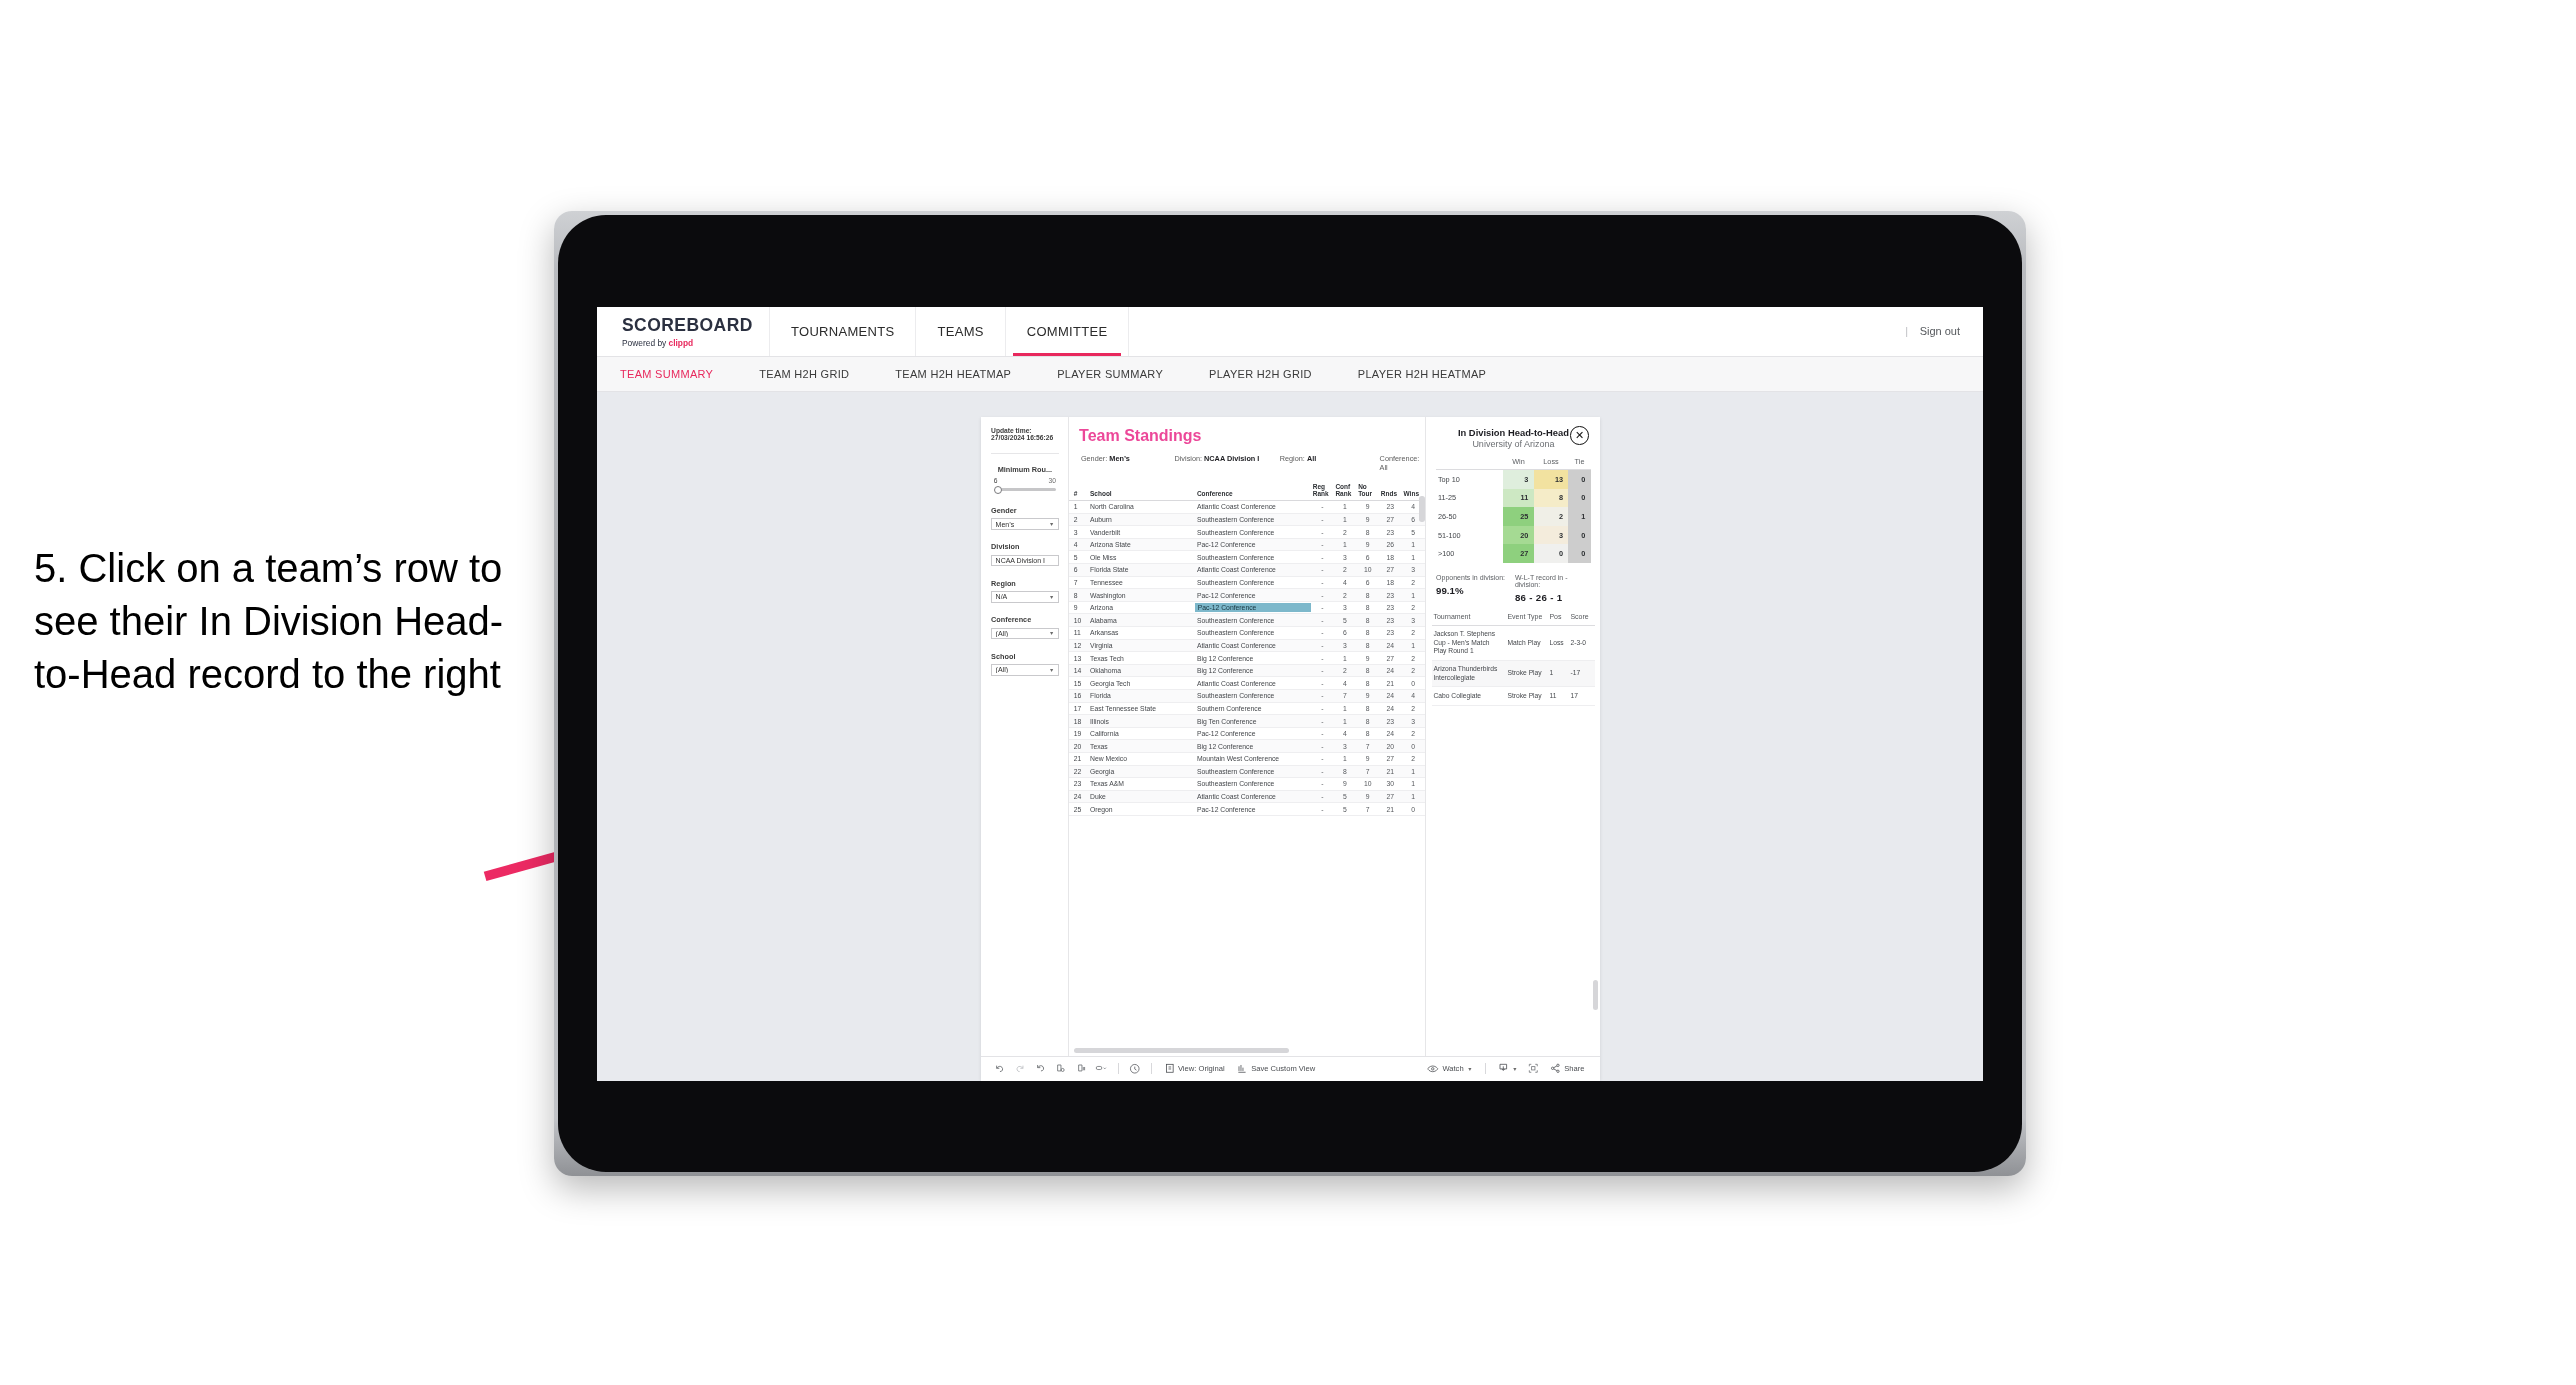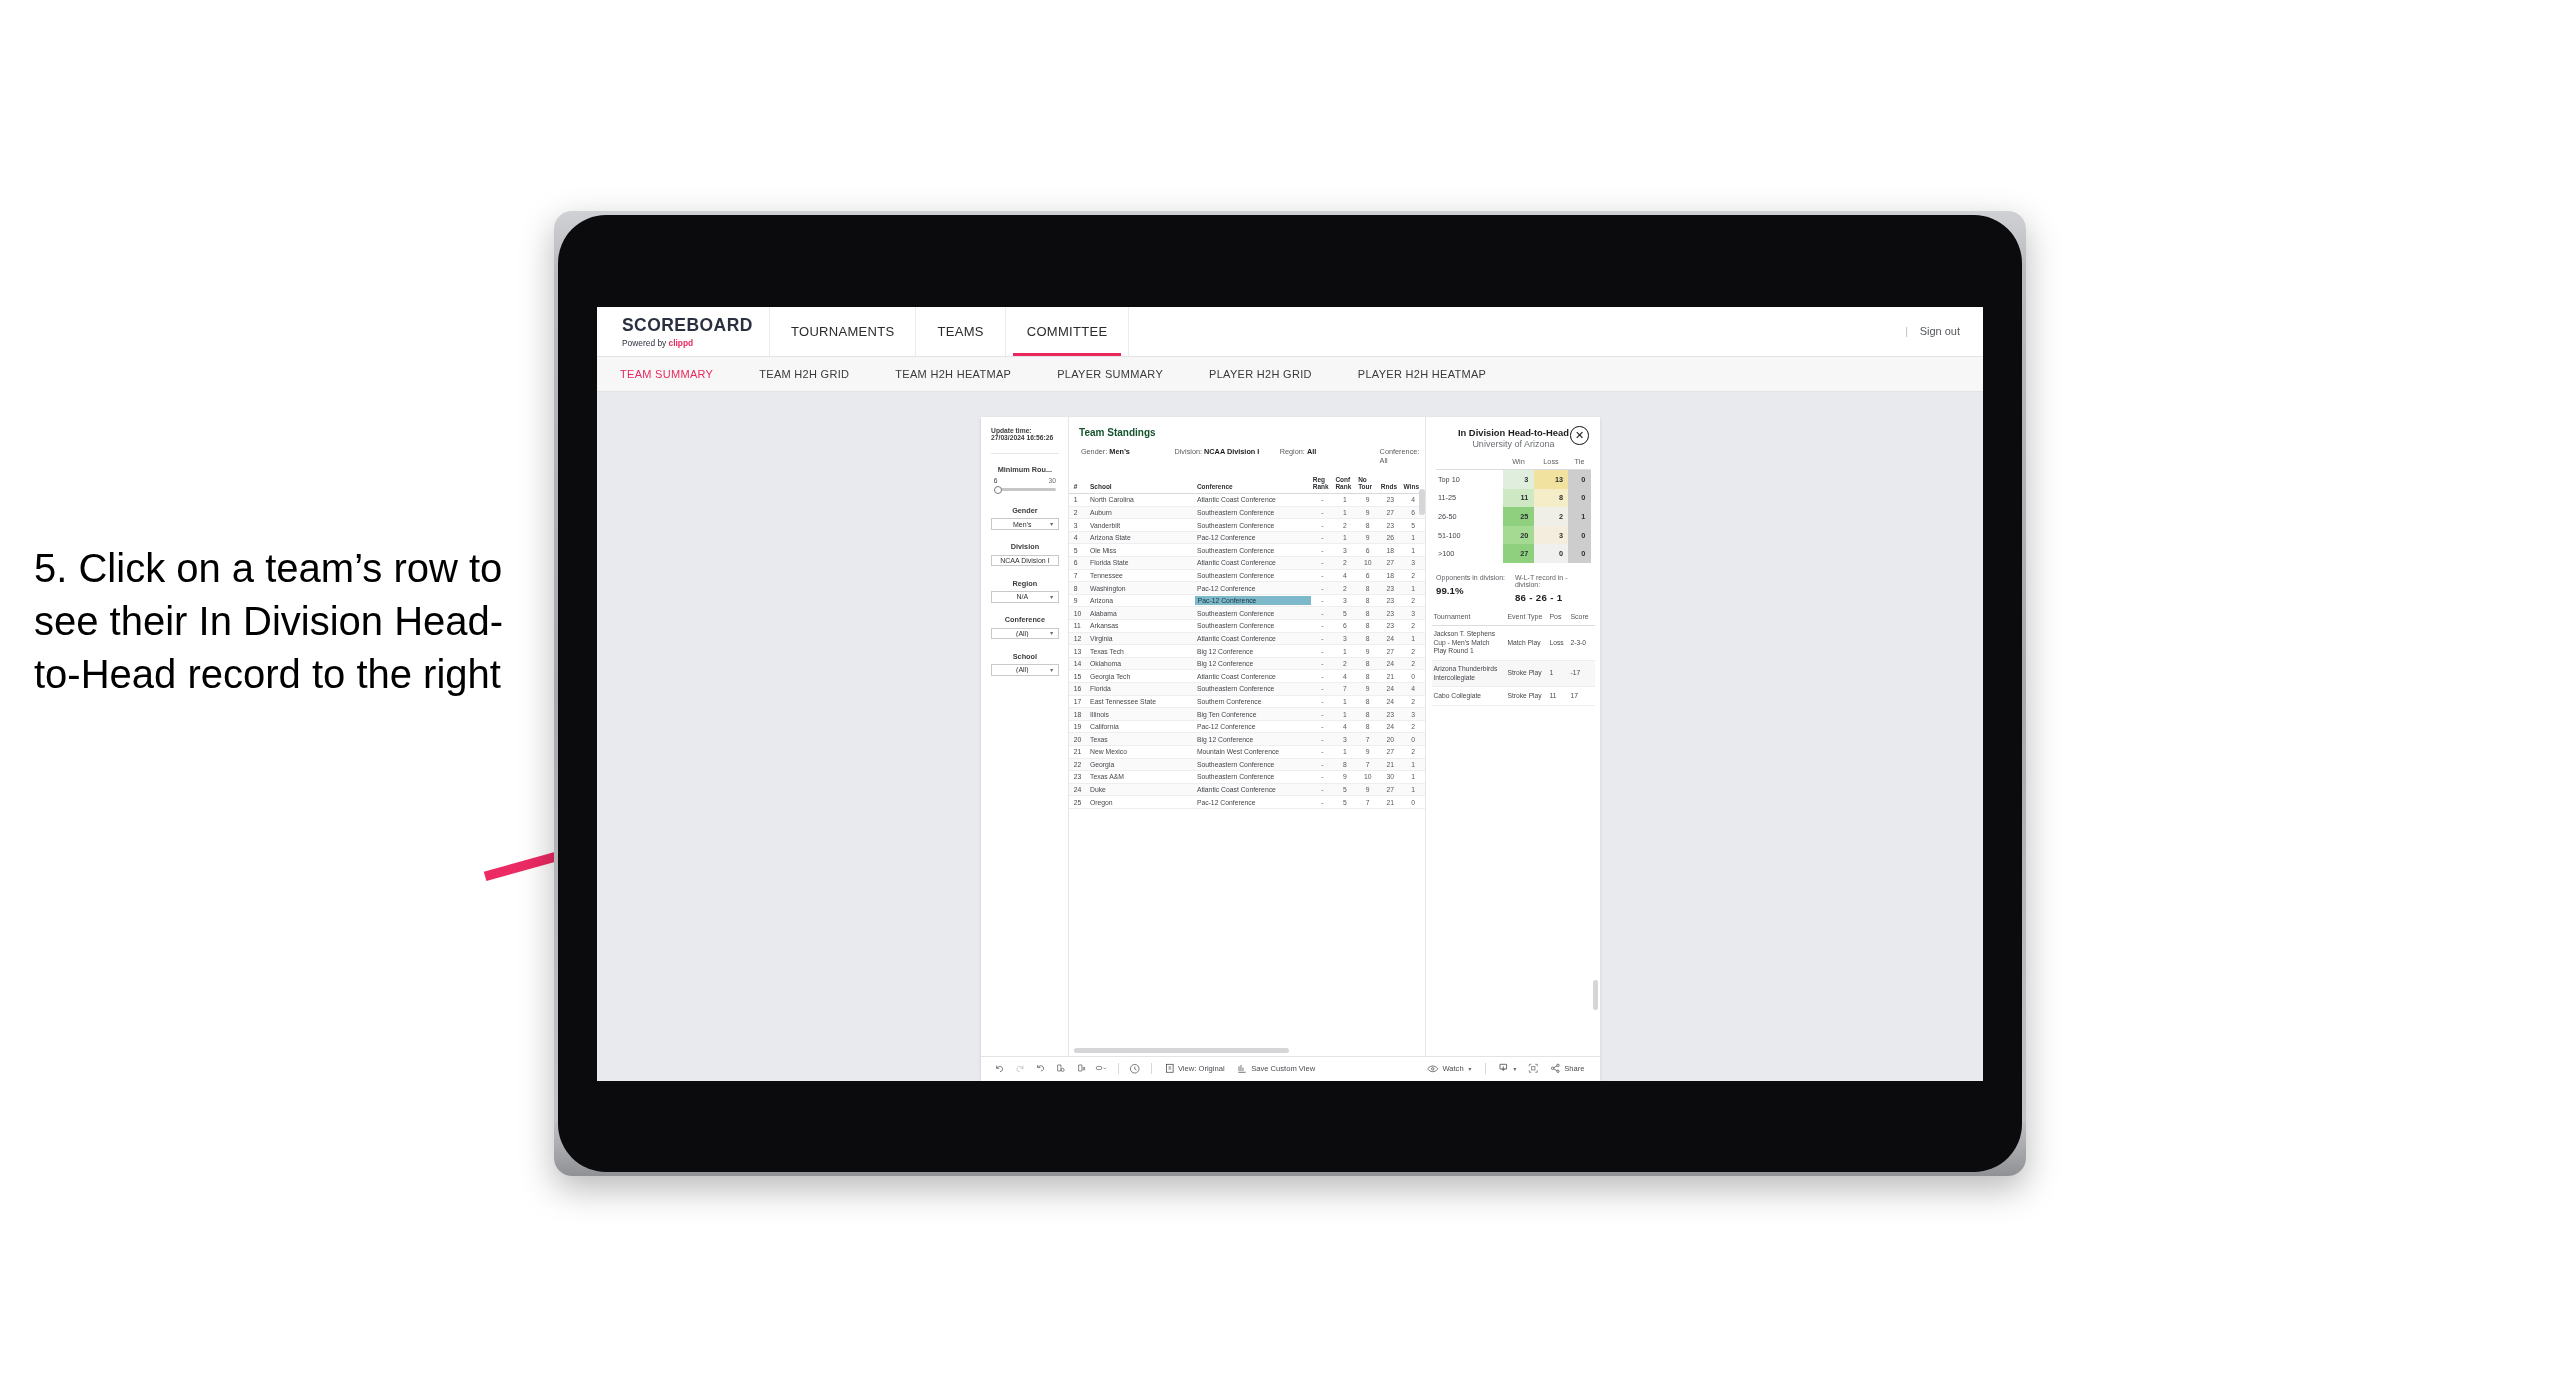--- a/index.html
+++ b/index.html
@@ -133,7 +133,7 @@
   
   .standings { flex: 1; min-width: 0; display: flex; flex-direction: column; background: #fff; }
   .st-head { padding: 10.6px 0 0 10.6px; }
-  .st-title { font-size: 10px; font-weight: 600; color: #14532d; }
+  .st-title { font-size: 16px; font-weight: 600; color: #ec4899; }
   .st-filters { display: flex; font-size: 7.3px; color: #5c5c5c; padding: 8.8px 0 8px 1.8px; }
   .st-filters span { display: inline-block; }
   .st-filters b { color: #1c1c20; font-weight: 700; }

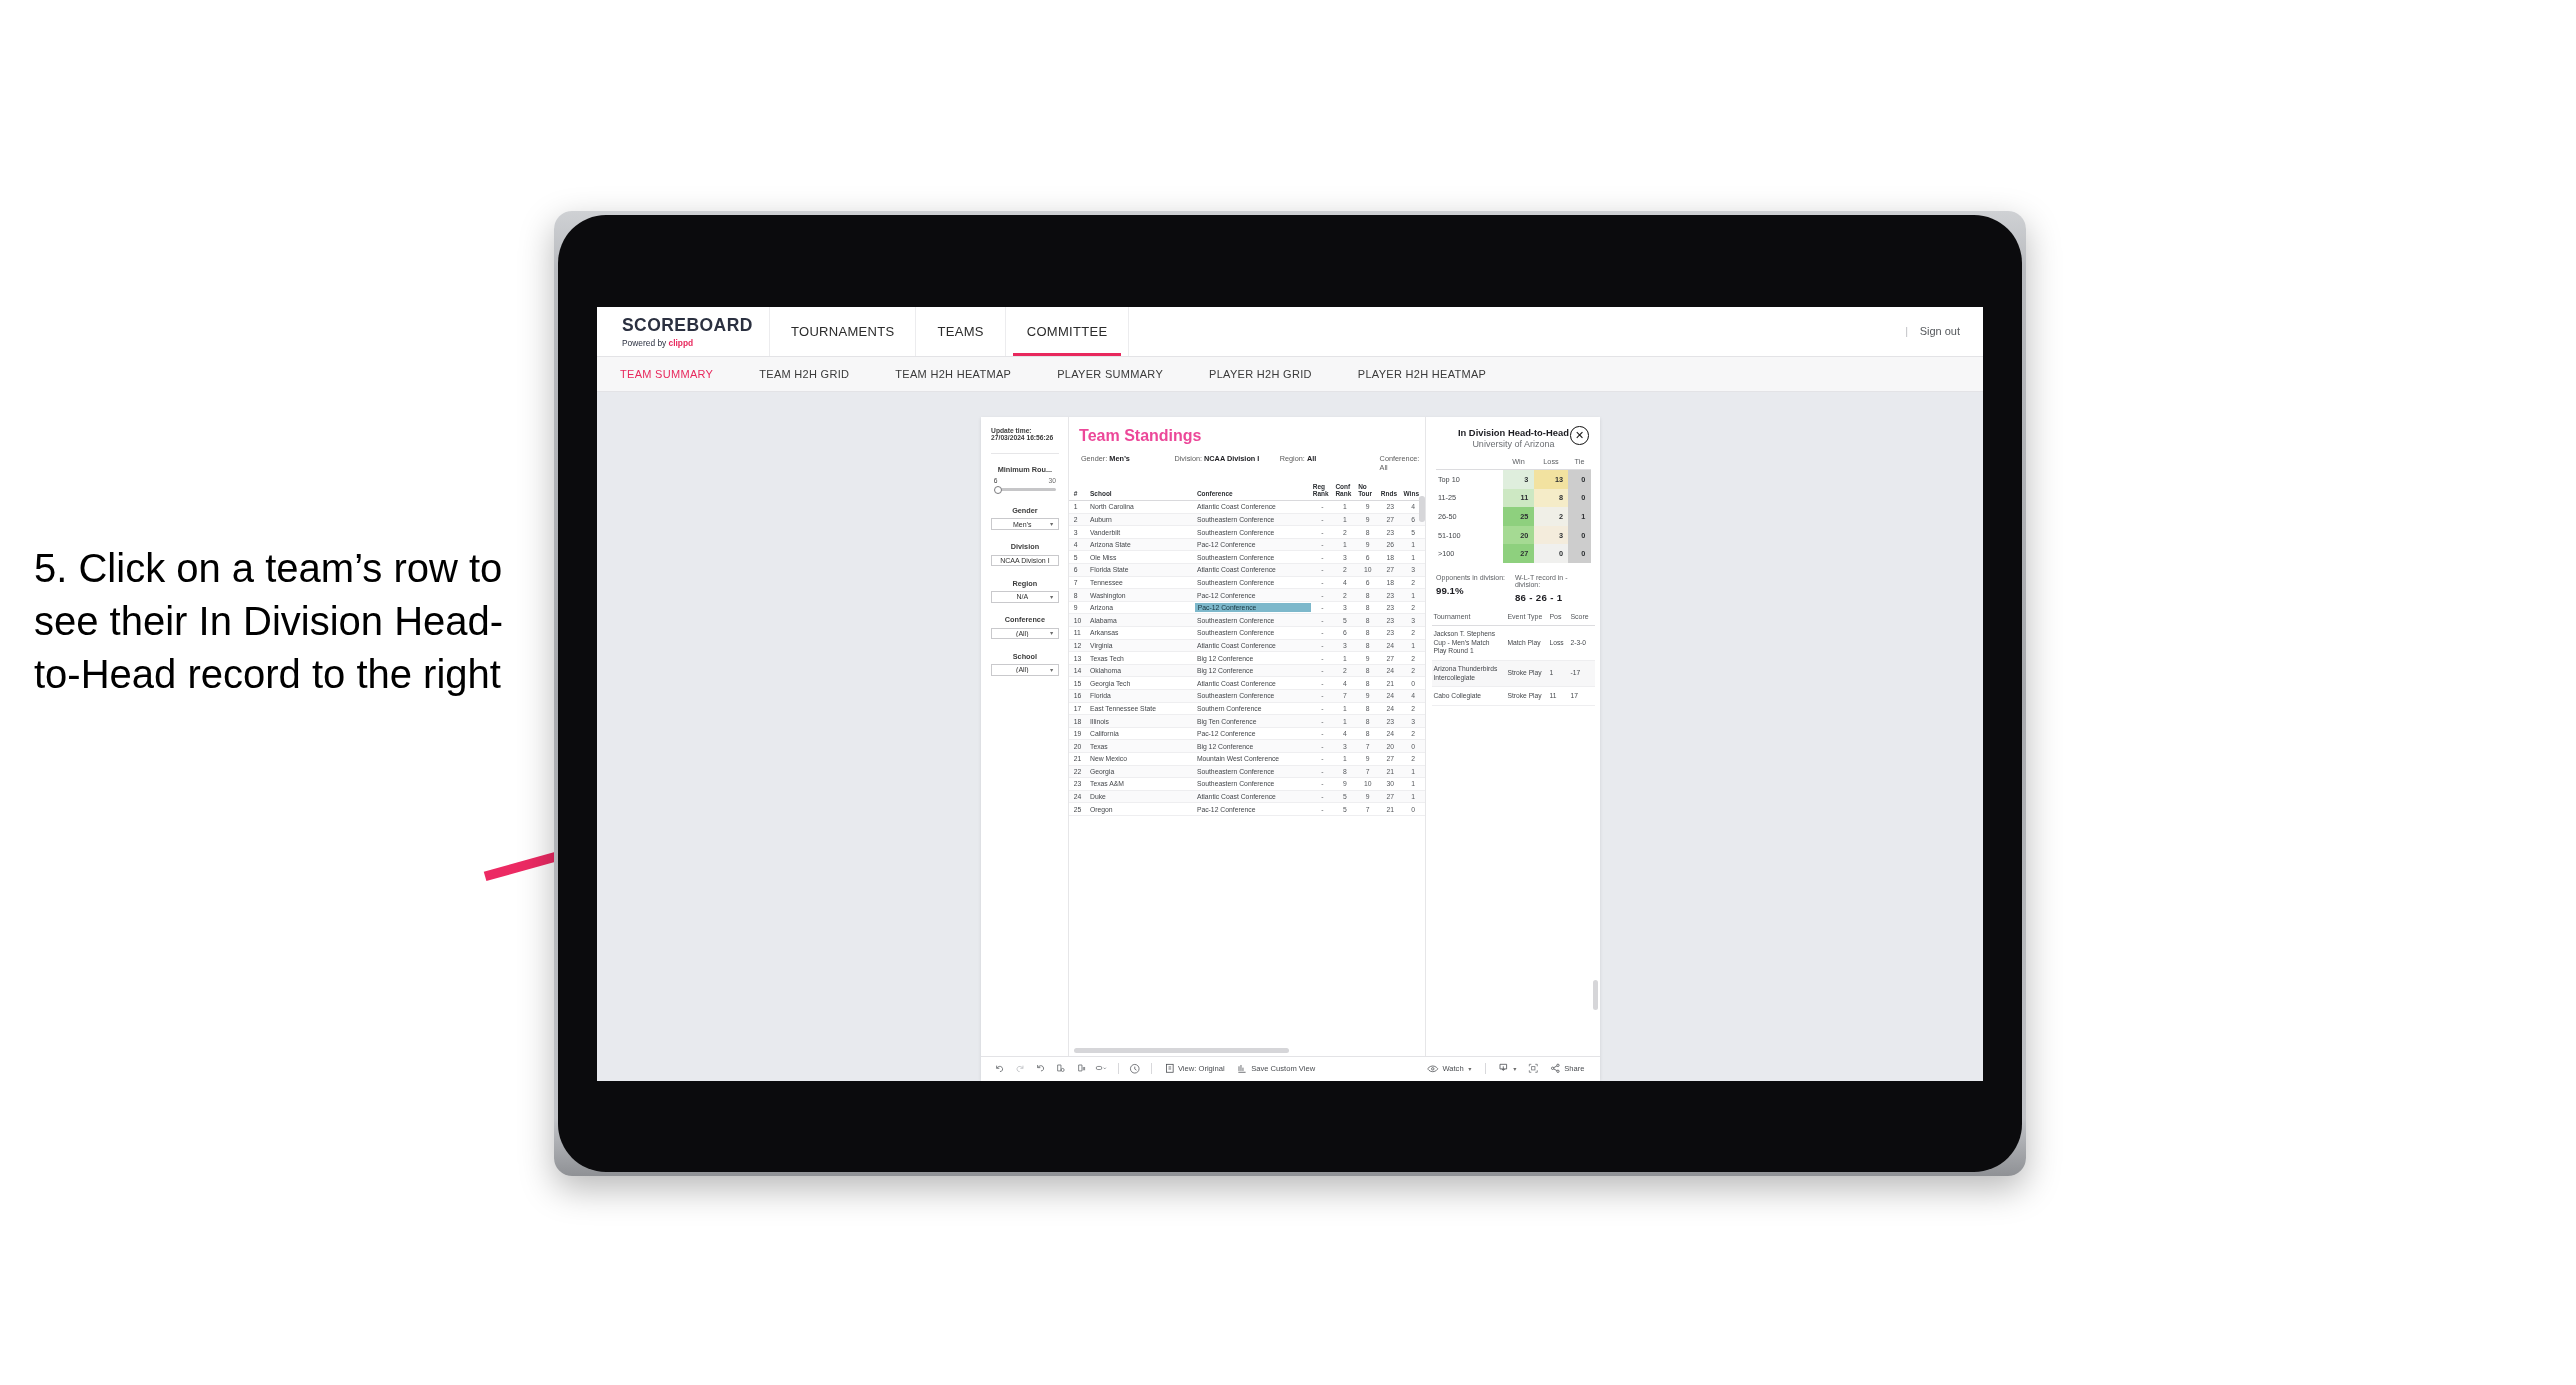--- a/index.html
+++ b/index.html
@@ -121,7 +121,7 @@
   .slider-track { position: relative; height: 8px; margin: 0 2.7px; }
   .slider-track .bar { position: absolute; left: 3.5px; right: 0; top: 2.7px; height: 2.7px; background: #c6c6c8; border-radius: 1.8px; }
   .slider-track .knob { position: absolute; left: 0; top: 0; width: 8px; height: 8px; border: 1.1px solid #7a7a7d; border-radius: 50%; background: #fff; }
-  .f-group { margin-top: 12.4px; text-align: center; }
+  .f-group { margin-top: 12.4px; }
   .f-select {
     height: 11.5px; border: 0.9px solid #c9c9cc; background: #fff;
     display: flex; align-items: center; padding: 0 3.5px;

